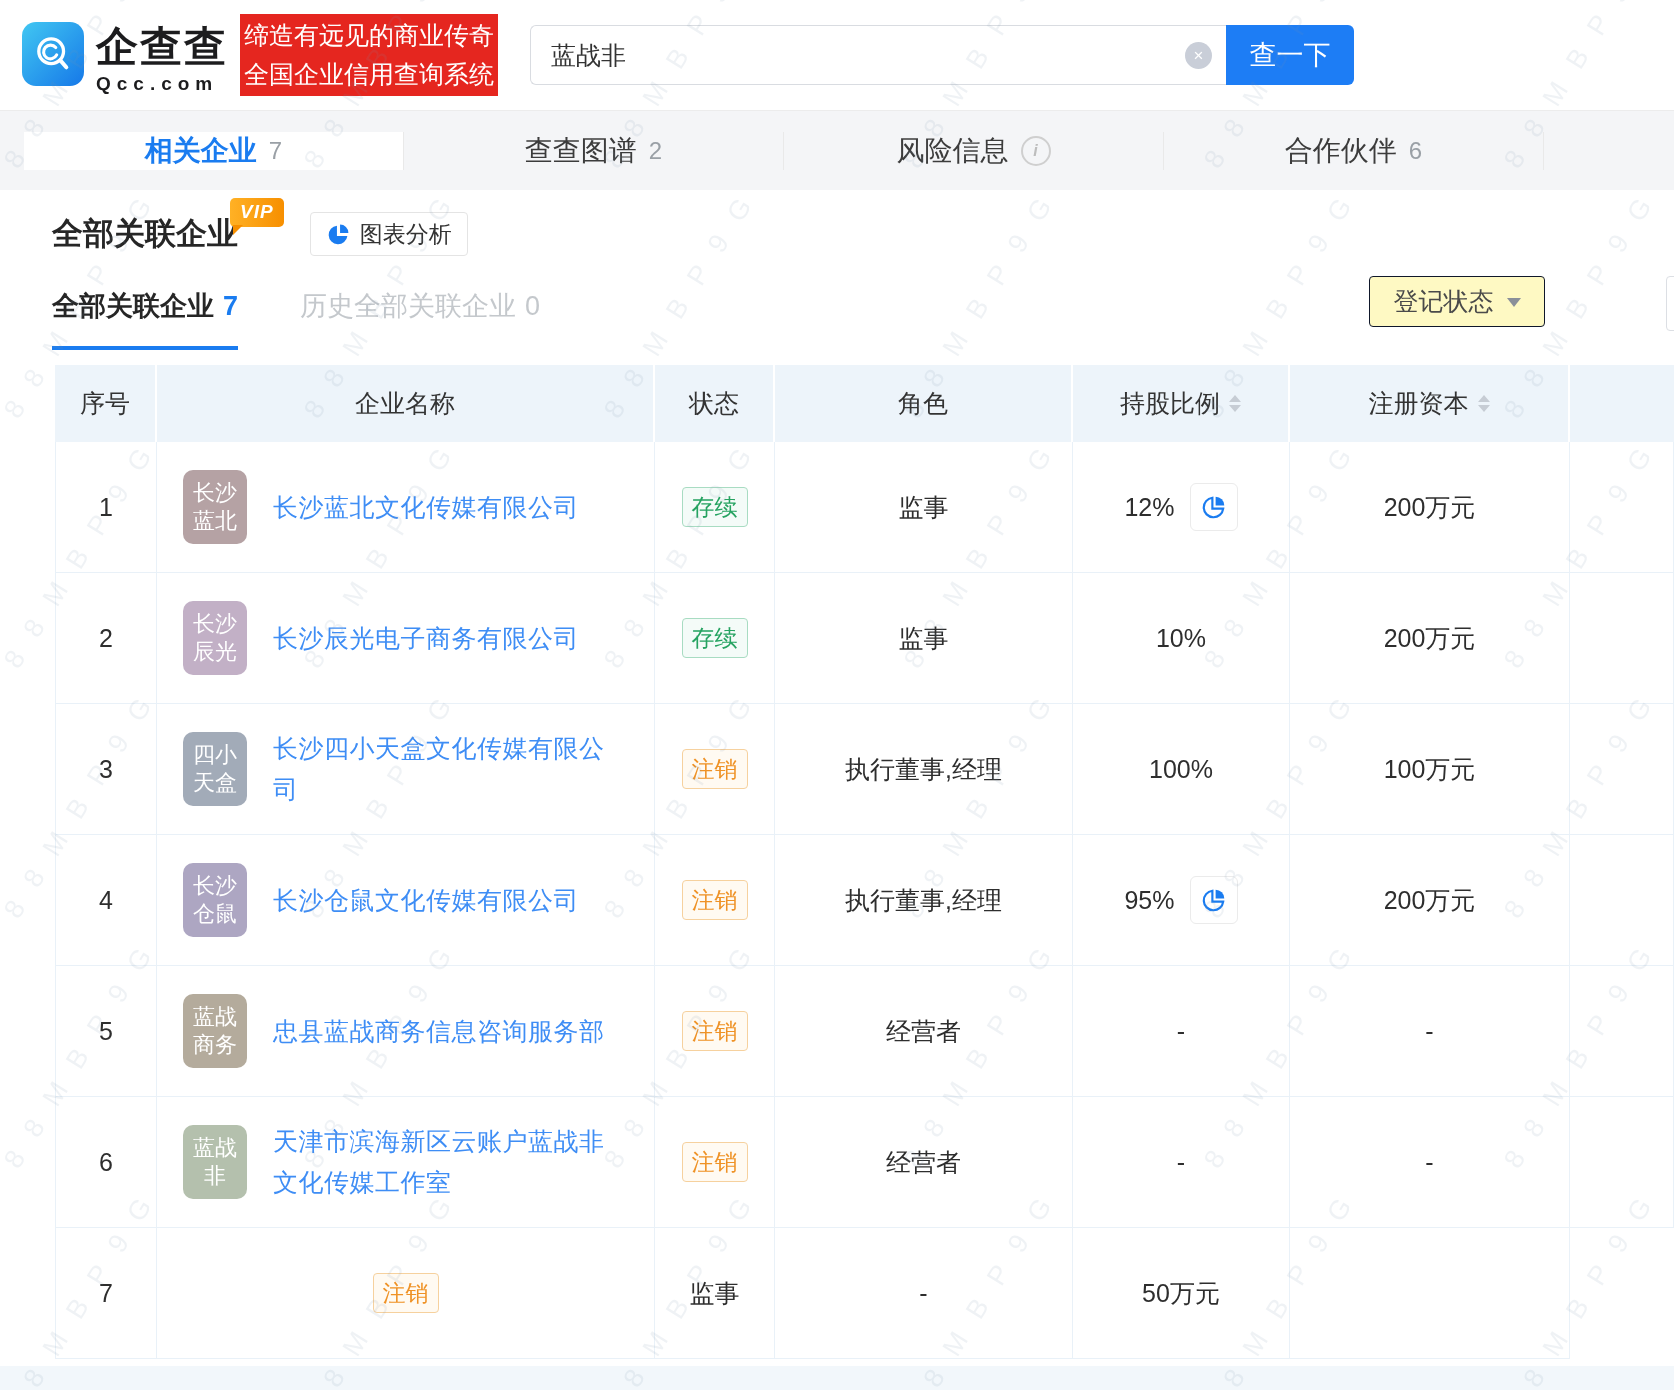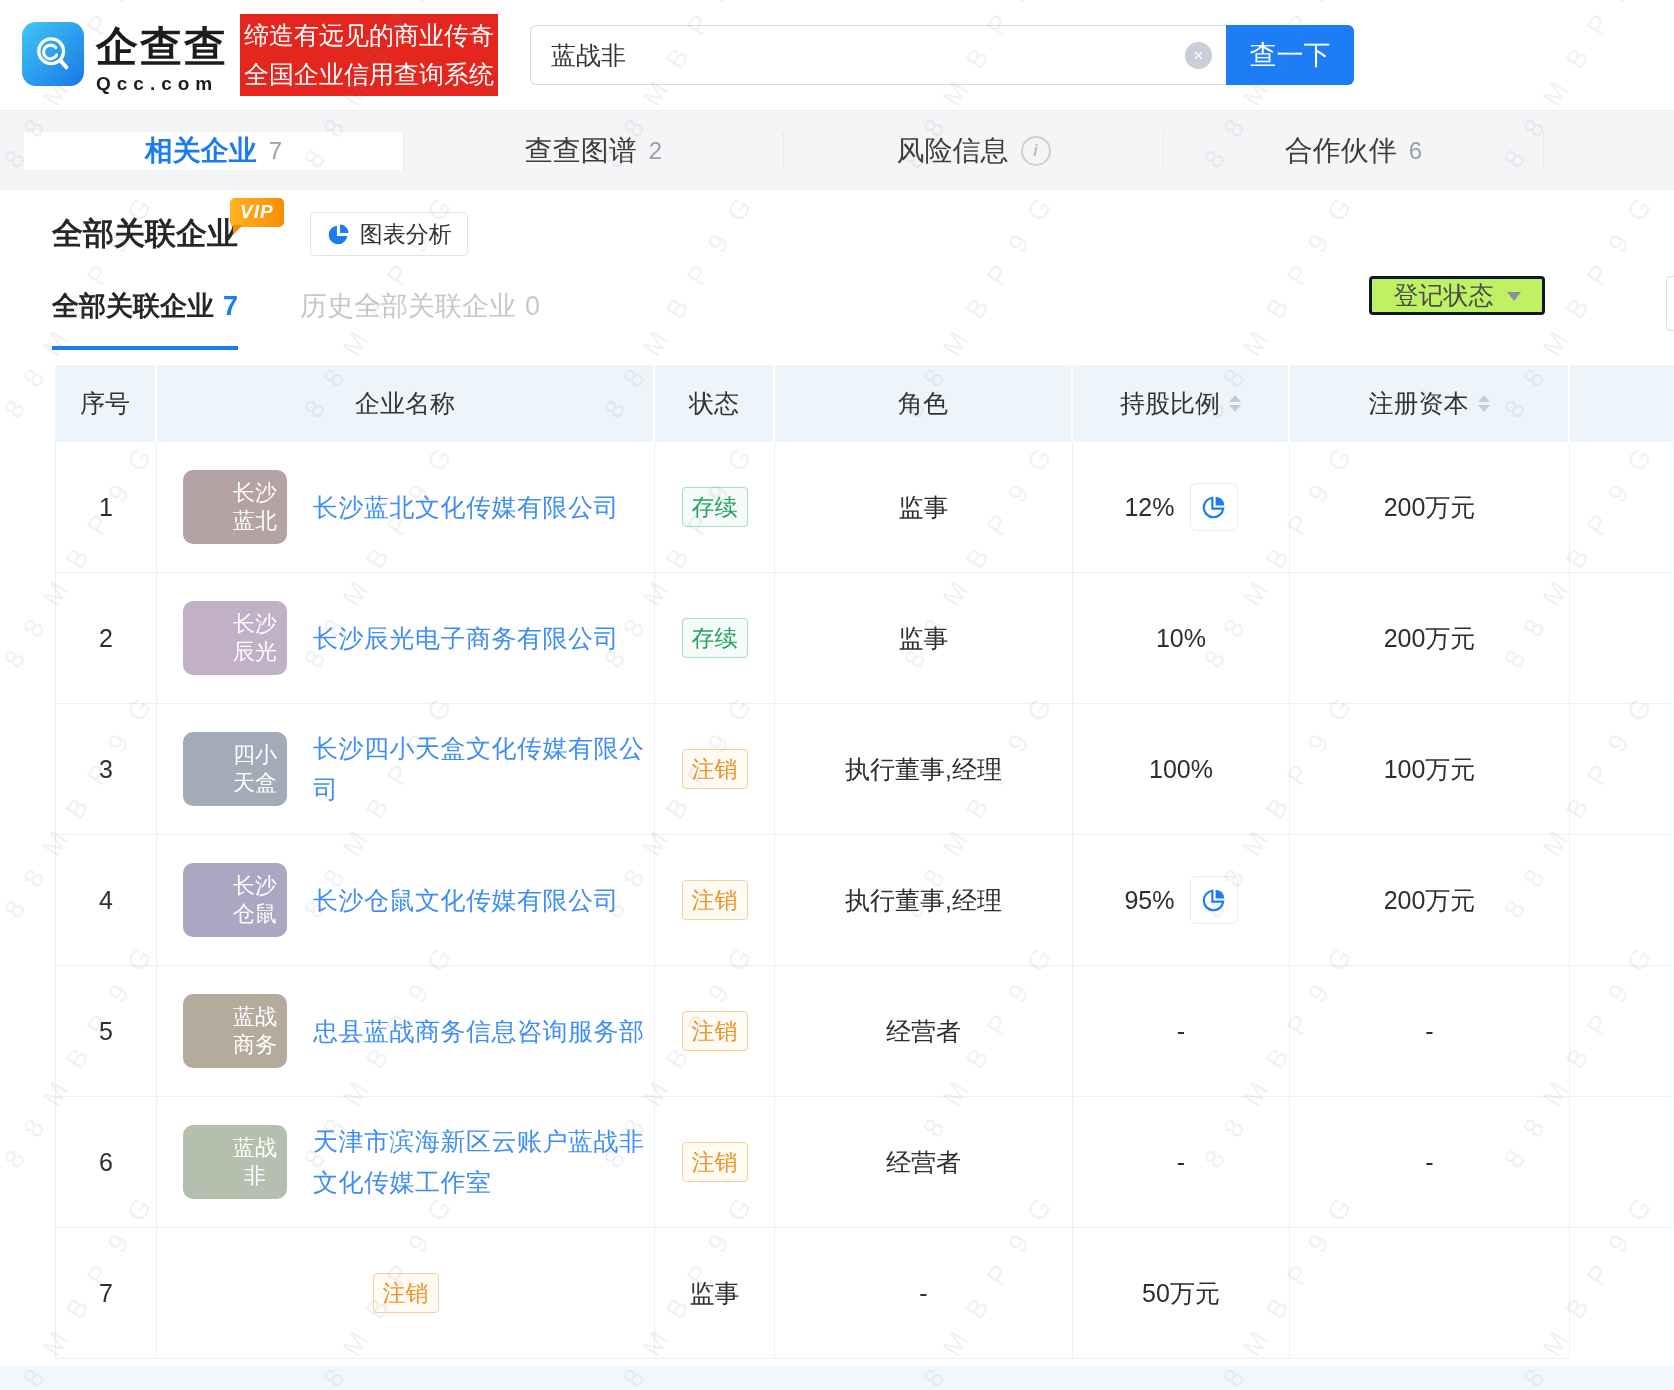--- a/index.html
+++ b/index.html
@@ -39,7 +39,7 @@
   .subtab .count{color:#1a7cf0;margin-left:9px;}
   .subtab.inactive{color:#c4c8cc;font-weight:400;border-bottom:4px solid transparent;margin-left:62px;}
   .subtab.inactive .count{color:#c4c8cc;}
-  .filter-select{position:absolute;right:129px;top:14px;width:176px;height:39px;box-sizing:border-box;border:3px solid #0f172a;border-radius:4px;display:flex;align-items:center;justify-content:center;gap:13px;font-size:25px;color:#4a4a4a;background:#bef264;cursor:pointer;}
+  .filter-select{position:absolute;right:129px;top:14px;width:176px;height:51px;box-sizing:border-box;border:1px solid #0f172a;border-radius:4px;display:flex;align-items:center;justify-content:center;gap:13px;font-size:25px;color:#4a4a4a;background:#fef9c3;cursor:pointer;}
   .caret-down{width:0;height:0;border:7px solid transparent;border-top:9px solid #8a9099;margin-top:9px;}
   .filter-partial{position:absolute;right:-40px;top:14px;width:48px;height:55px;box-sizing:border-box;border:1px solid #dcdfe4;border-radius:4px;background:#fff;}
 

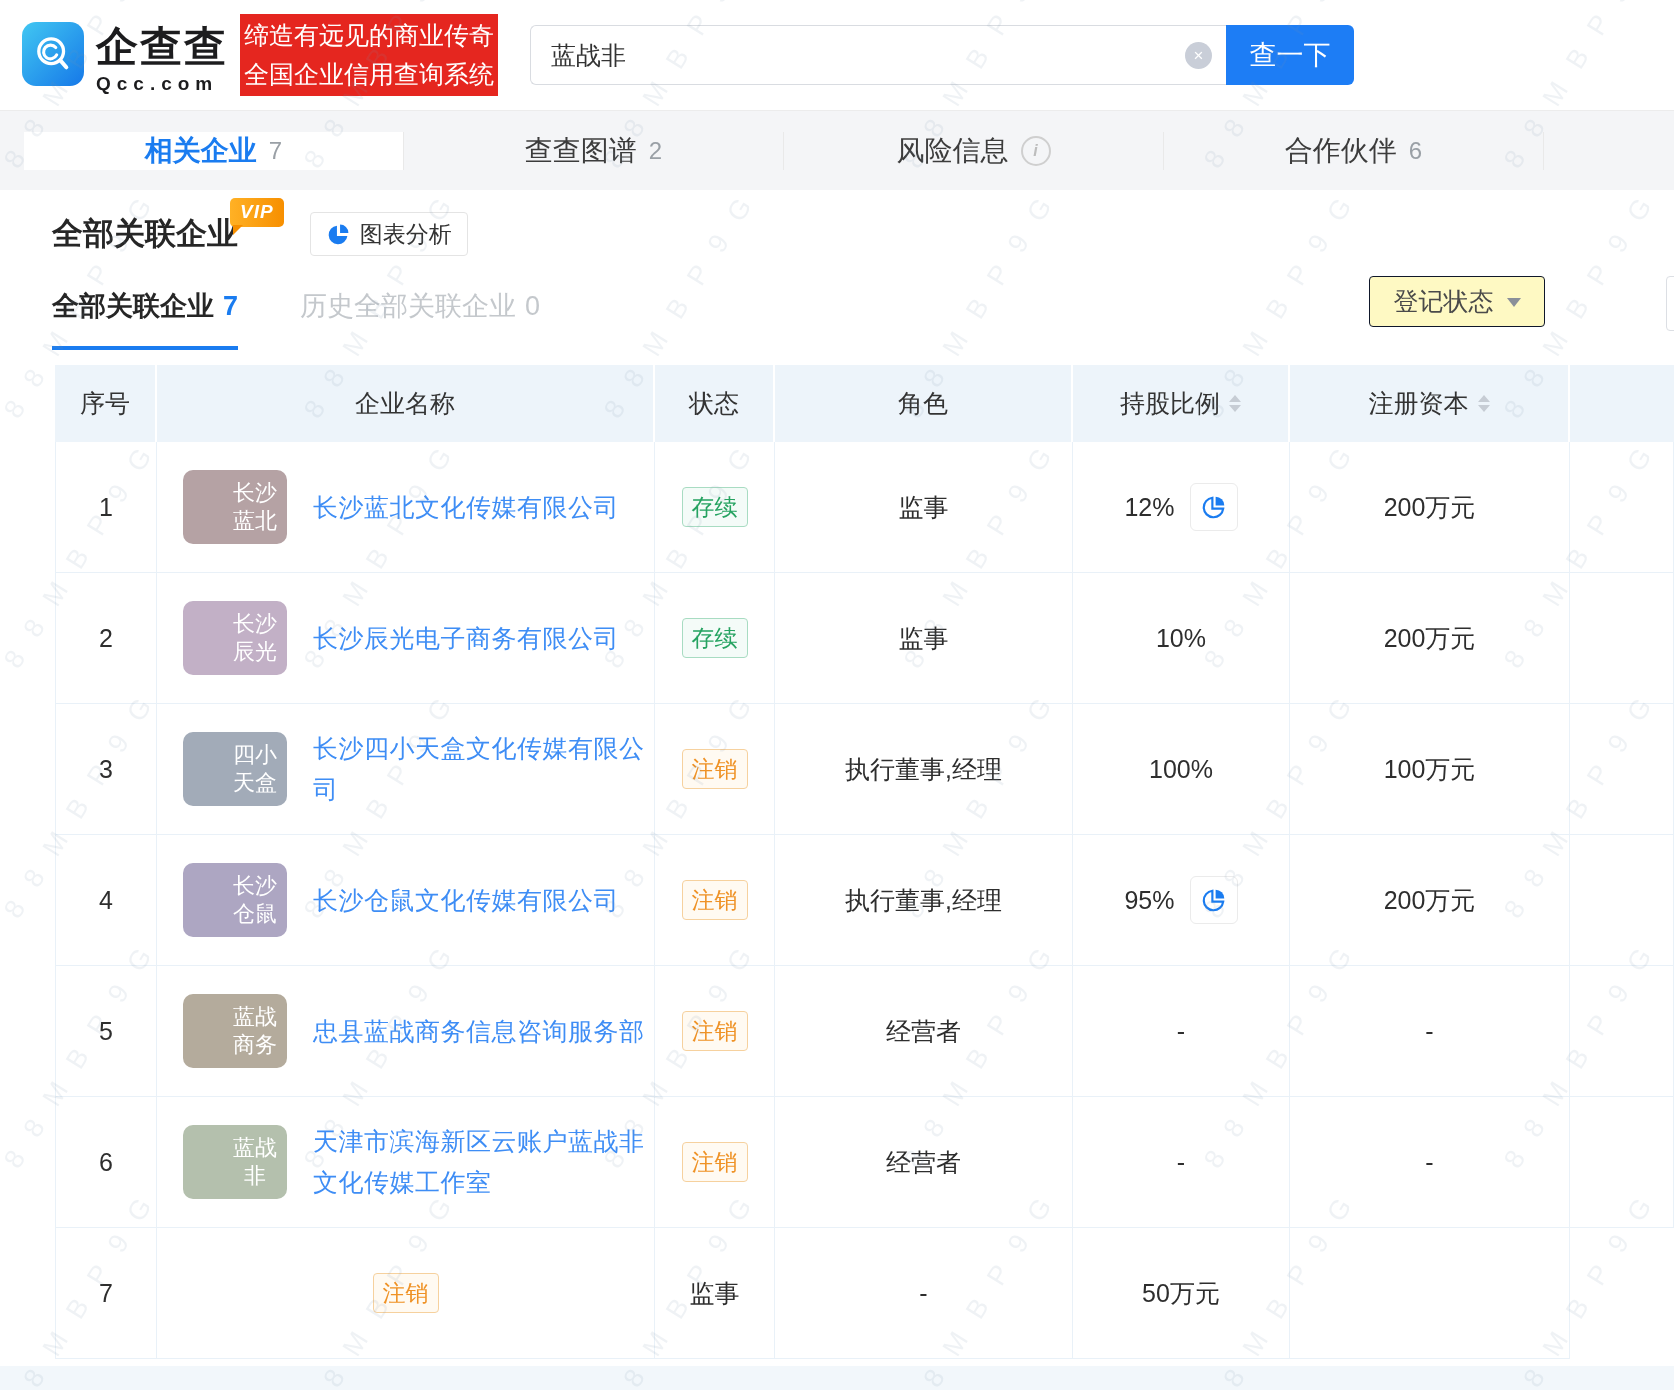--- a/index.html
+++ b/index.html
@@ -54,7 +54,7 @@
   .c-no{border-left:1px solid #e9f1f8;}
   .c-name{justify-content:flex-start;padding-left:26px;gap:26px;}
   .company-link{color:#3e8df5;max-width:336px;line-height:41px;letter-spacing:.5px;cursor:pointer;text-decoration:none;font-size:25px;}
-  .avatar{width:64px;height:74px;border-radius:10px;color:#fff;font-size:22px;display:flex;flex-direction:column;align-items:center;justify-content:center;line-height:28px;flex-shrink:0;padding-left:40px;}
+  .avatar{width:64px;height:74px;border-radius:10px;color:#fff;font-size:22px;display:flex;flex-direction:column;align-items:center;justify-content:center;line-height:28px;flex-shrink:0;}
   .badge{min-width:66px;height:40px;border-radius:4px;display:flex;align-items:center;justify-content:center;font-size:23px;padding:0 6px;box-sizing:border-box;}
   .badge.active{color:#26a361;border:1px solid #a8dcc2;background:#f4fbf8;}
   .badge.cancelled{color:#ef9226;border:1px solid #f6d19e;background:#fffaf2;}

